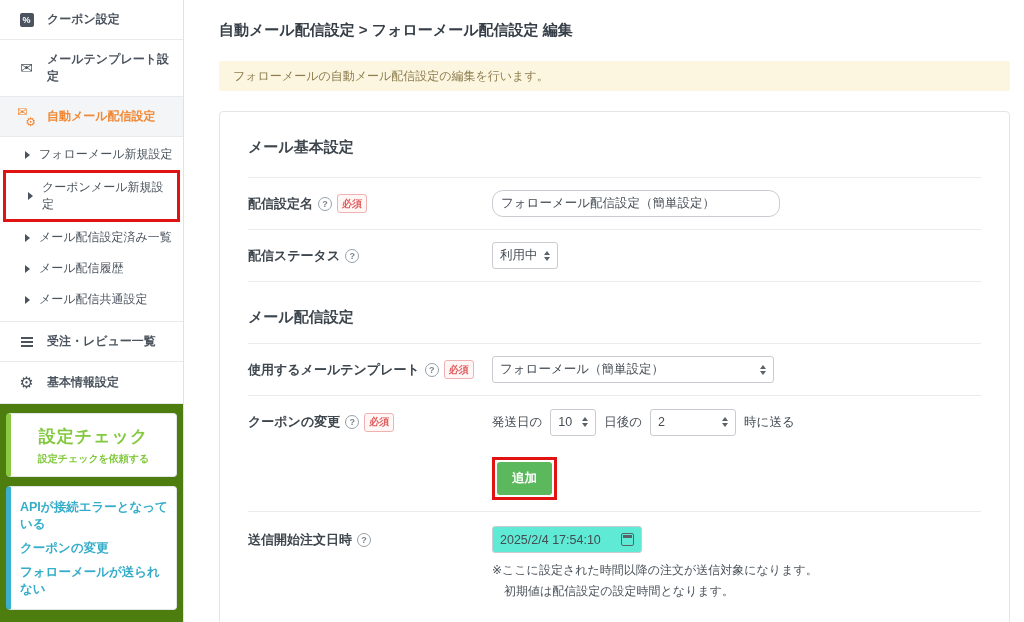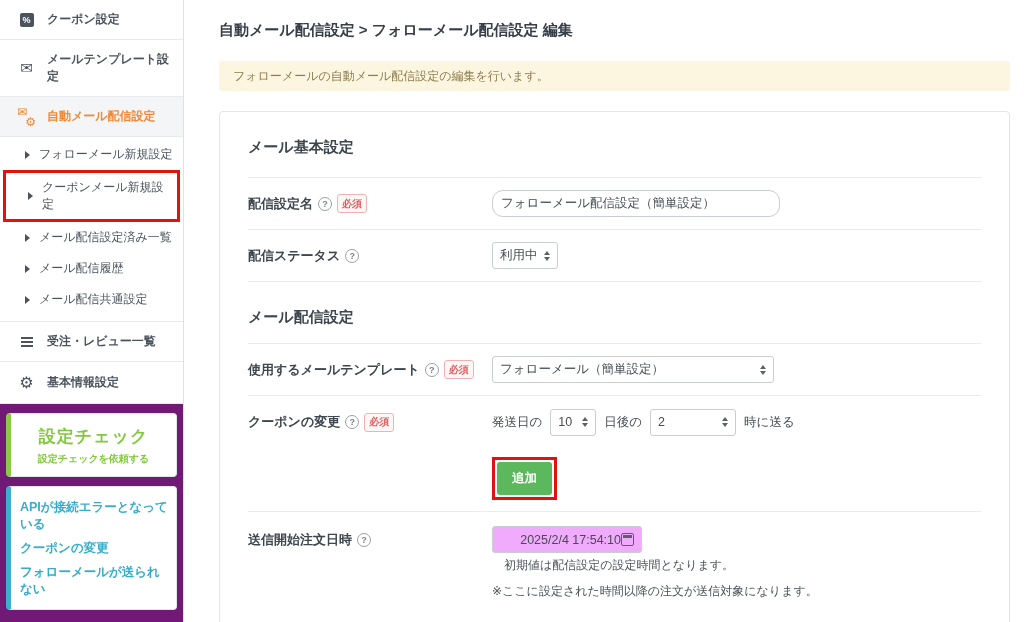--- a/index.html
+++ b/index.html
@@ -12,7 +12,7 @@
   
   .sidebar {
     width:184px; height:622px; flex-shrink:0;
-    background:#701a75; border-right:1px solid #dde2e6;
+    background:#4d7c0f; border-right:1px solid #dde2e6;
     overflow:hidden;
   }
   .nav { background:#fff; }

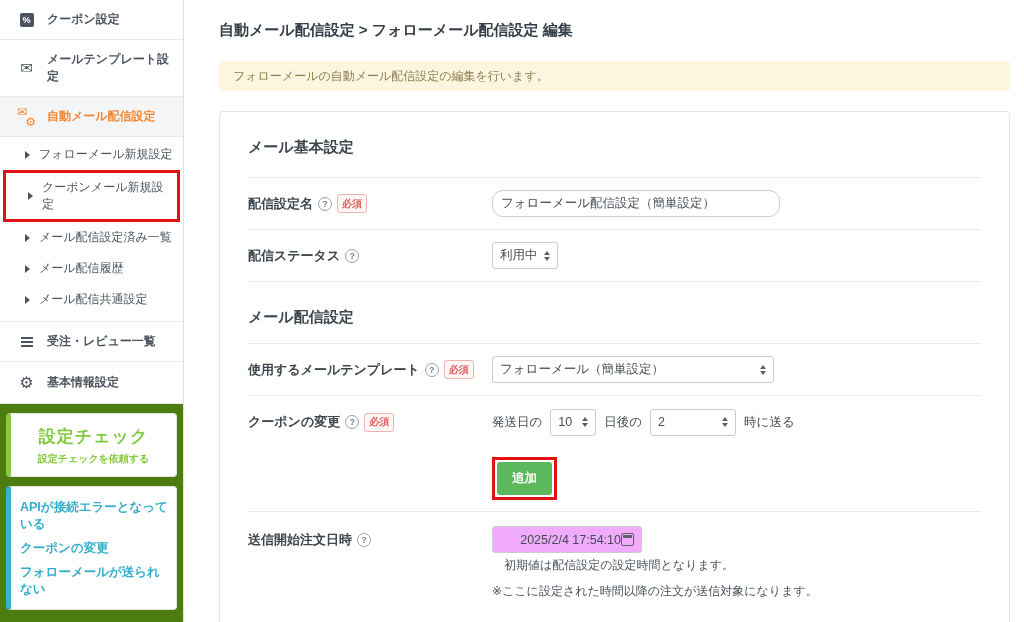--- a/index.html
+++ b/index.html
@@ -115,9 +115,9 @@
 
   .start-row { padding:14px 0 26px; border-bottom:none; align-items:flex-start; }
   .start-row .flabel { margin-top:5px; }
-  .date-wrap { display:flex; align-items:center; justify-content:flex-end;
+  .date-wrap { display:flex; align-items:center; justify-content:space-between;
     width:150px; height:27px; border:1px solid #c9cdd1; border-radius:3px;
-    padding:0 7px; background:#f0abfc; }
+    padding:0 7px; background:#5eead4; }
   .date-text { font-size:12.5px; color:#454c53; }
   .cal-icon { width:13px; height:13px; border:1px solid #5a6167; border-radius:2px;
     position:relative; cursor:pointer; flex-shrink:0; }

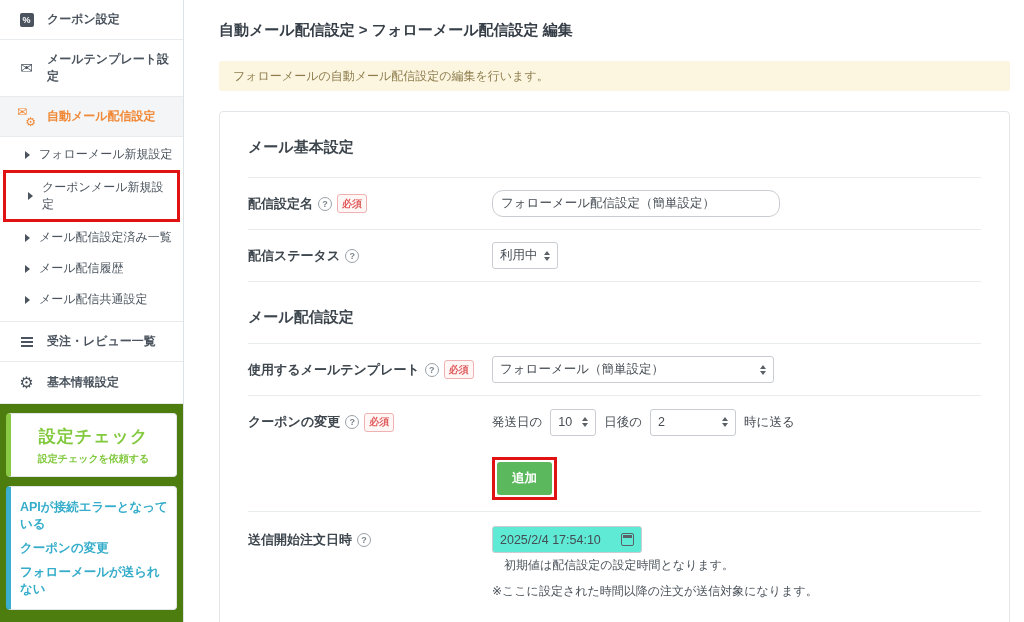--- a/index.html
+++ b/index.html
@@ -299,8 +299,8 @@
           <span class="date-text">2025/2/4 17:54:10</span>
           <span class="cal-icon"></span>
         </div>
+        <div class="note">※ここに設定された時間以降の注文が送信対象になります。</div>
         <div class="note note2">初期値は配信設定の設定時間となります。</div>
-        <div class="note">※ここに設定された時間以降の注文が送信対象になります。</div>
       </div>
     </div>
 

